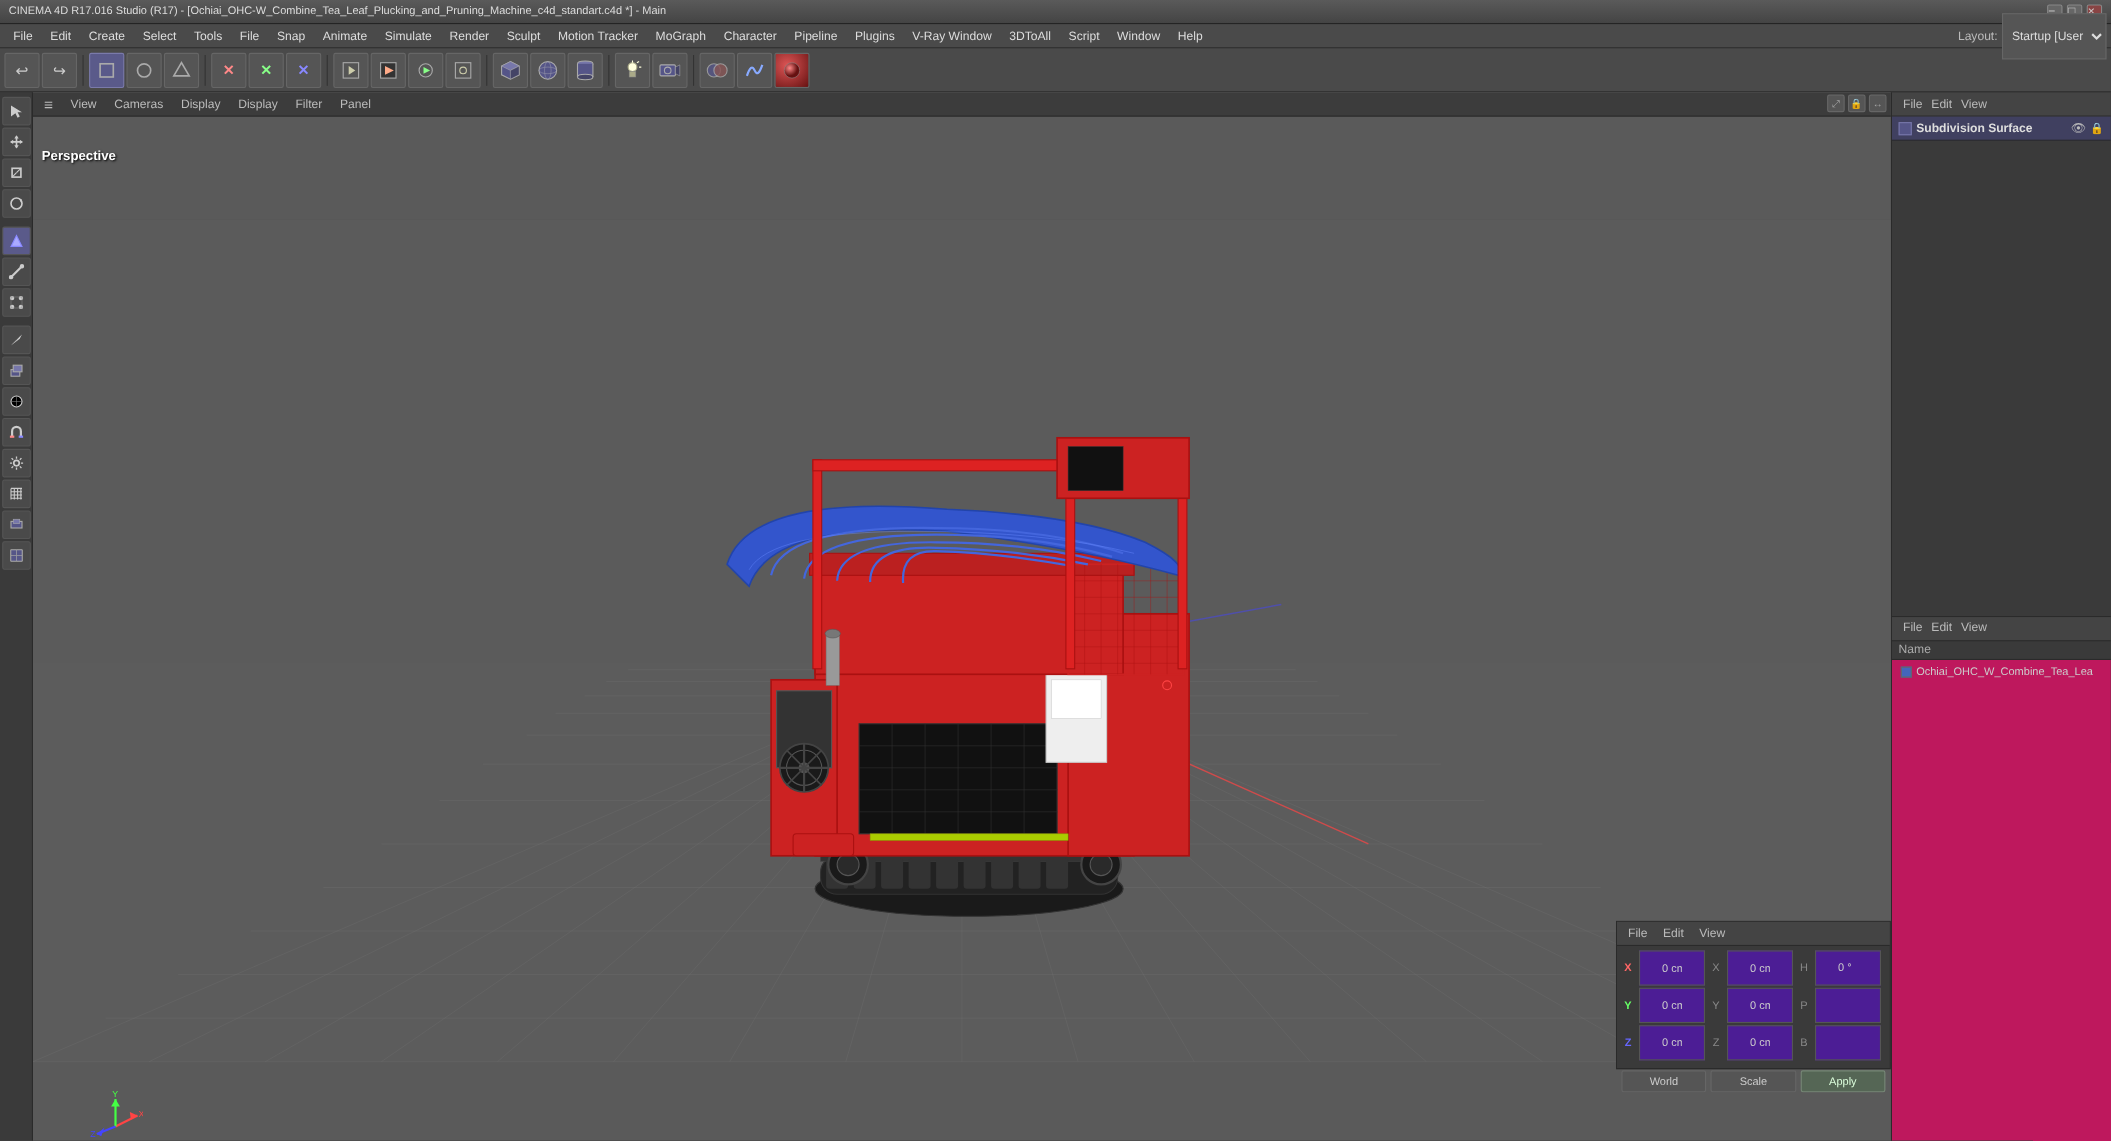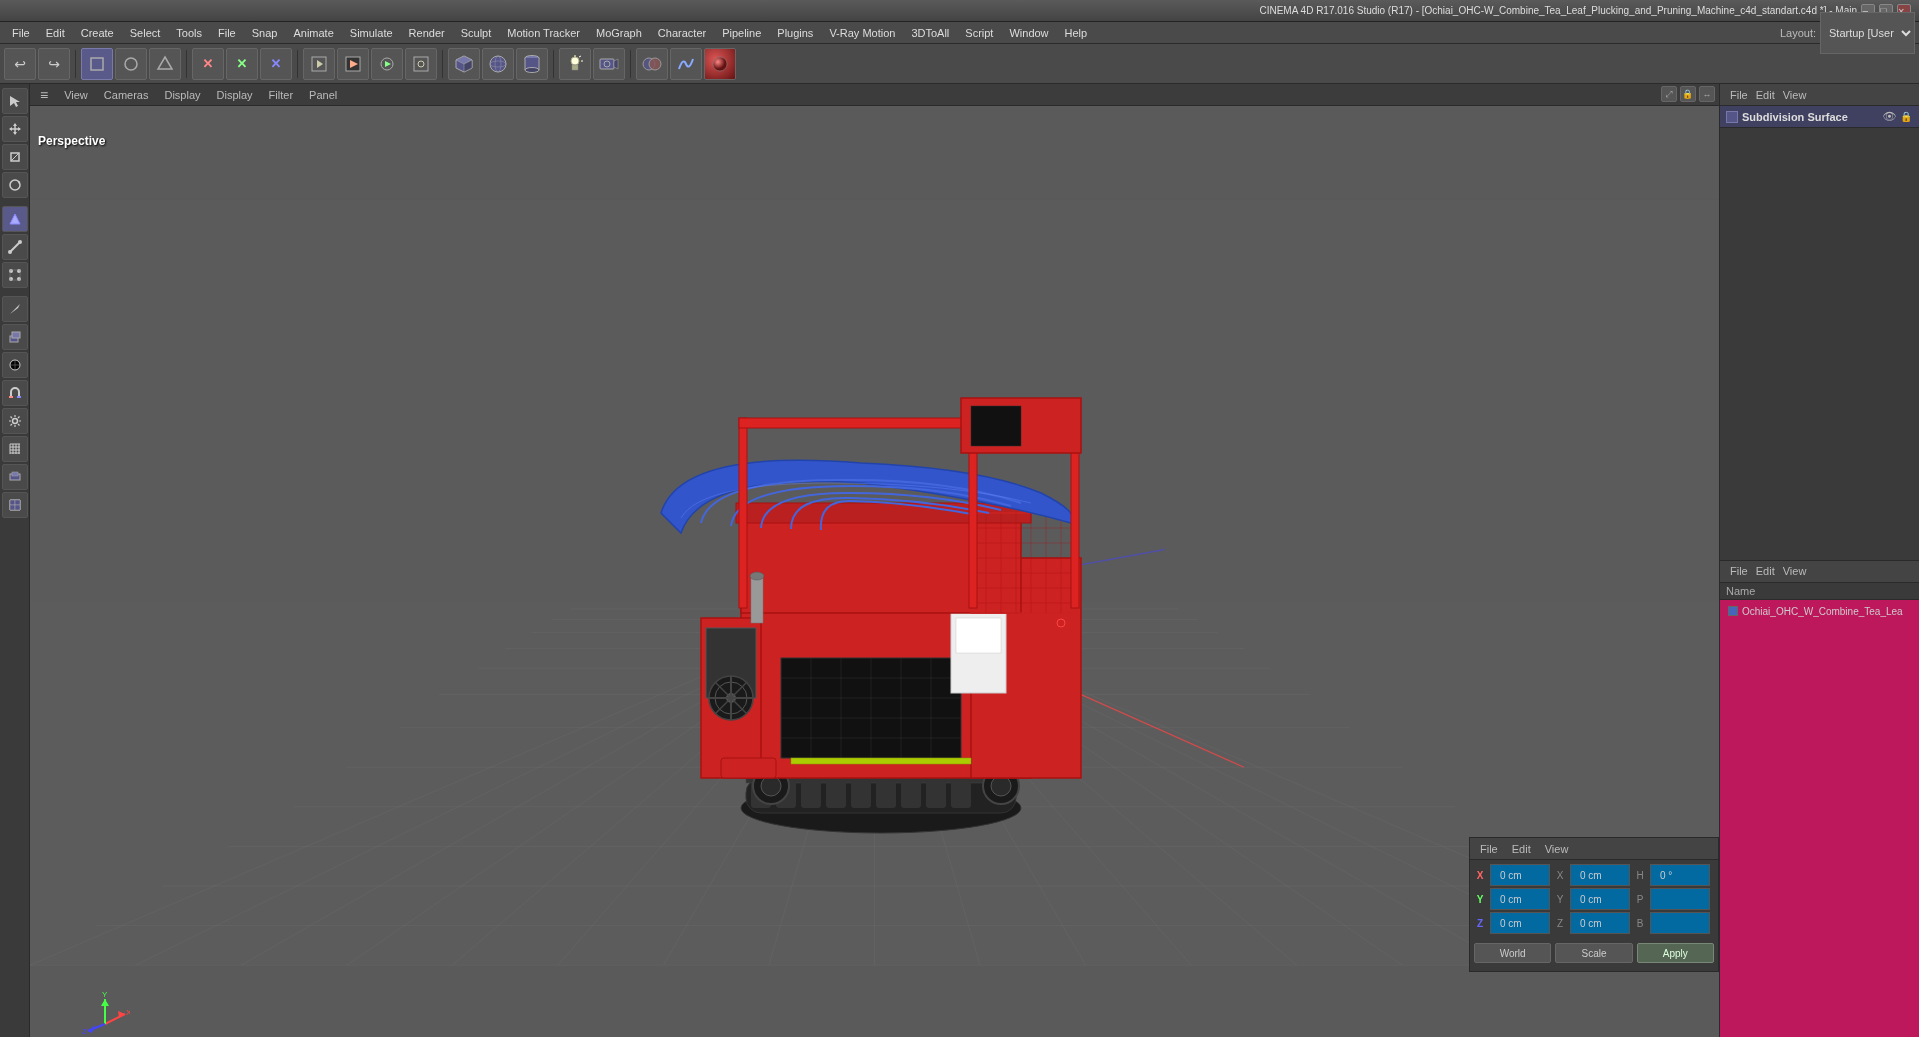--- a/index.html
+++ b/index.html
@@ -377,7 +377,7 @@
 <body>
 
 <div id="title-bar">
-  <span id="title-bar-text" style="font-size:10px;color:#ddd;flex:1;text-align:right;overflow:hidden;white-space:nowrap;text-overflow:ellipsis;">CINEMA 4D R17.016 Studio (R17) - [Ochiai_OHC-W_Combine_Tea_Leaf_Plucking_and_Pruning_Machine_c4d_standart.c4d *] - Main</span>
+  <span id="title-bar-text" style="font-size:10px;color:#ddd;flex:1;text-align:left;overflow:hidden;white-space:nowrap;text-overflow:ellipsis;">CINEMA 4D R17.016 Studio (R17) - [Ochiai_OHC-W_Combine_Tea_Leaf_Plucking_and_Pruning_Machine_c4d_standart.c4d *] - Main</span>
   <span class="title-btn">−</span>
   <span class="title-btn">□</span>
   <span class="title-btn" style="background:#884444;">×</span>

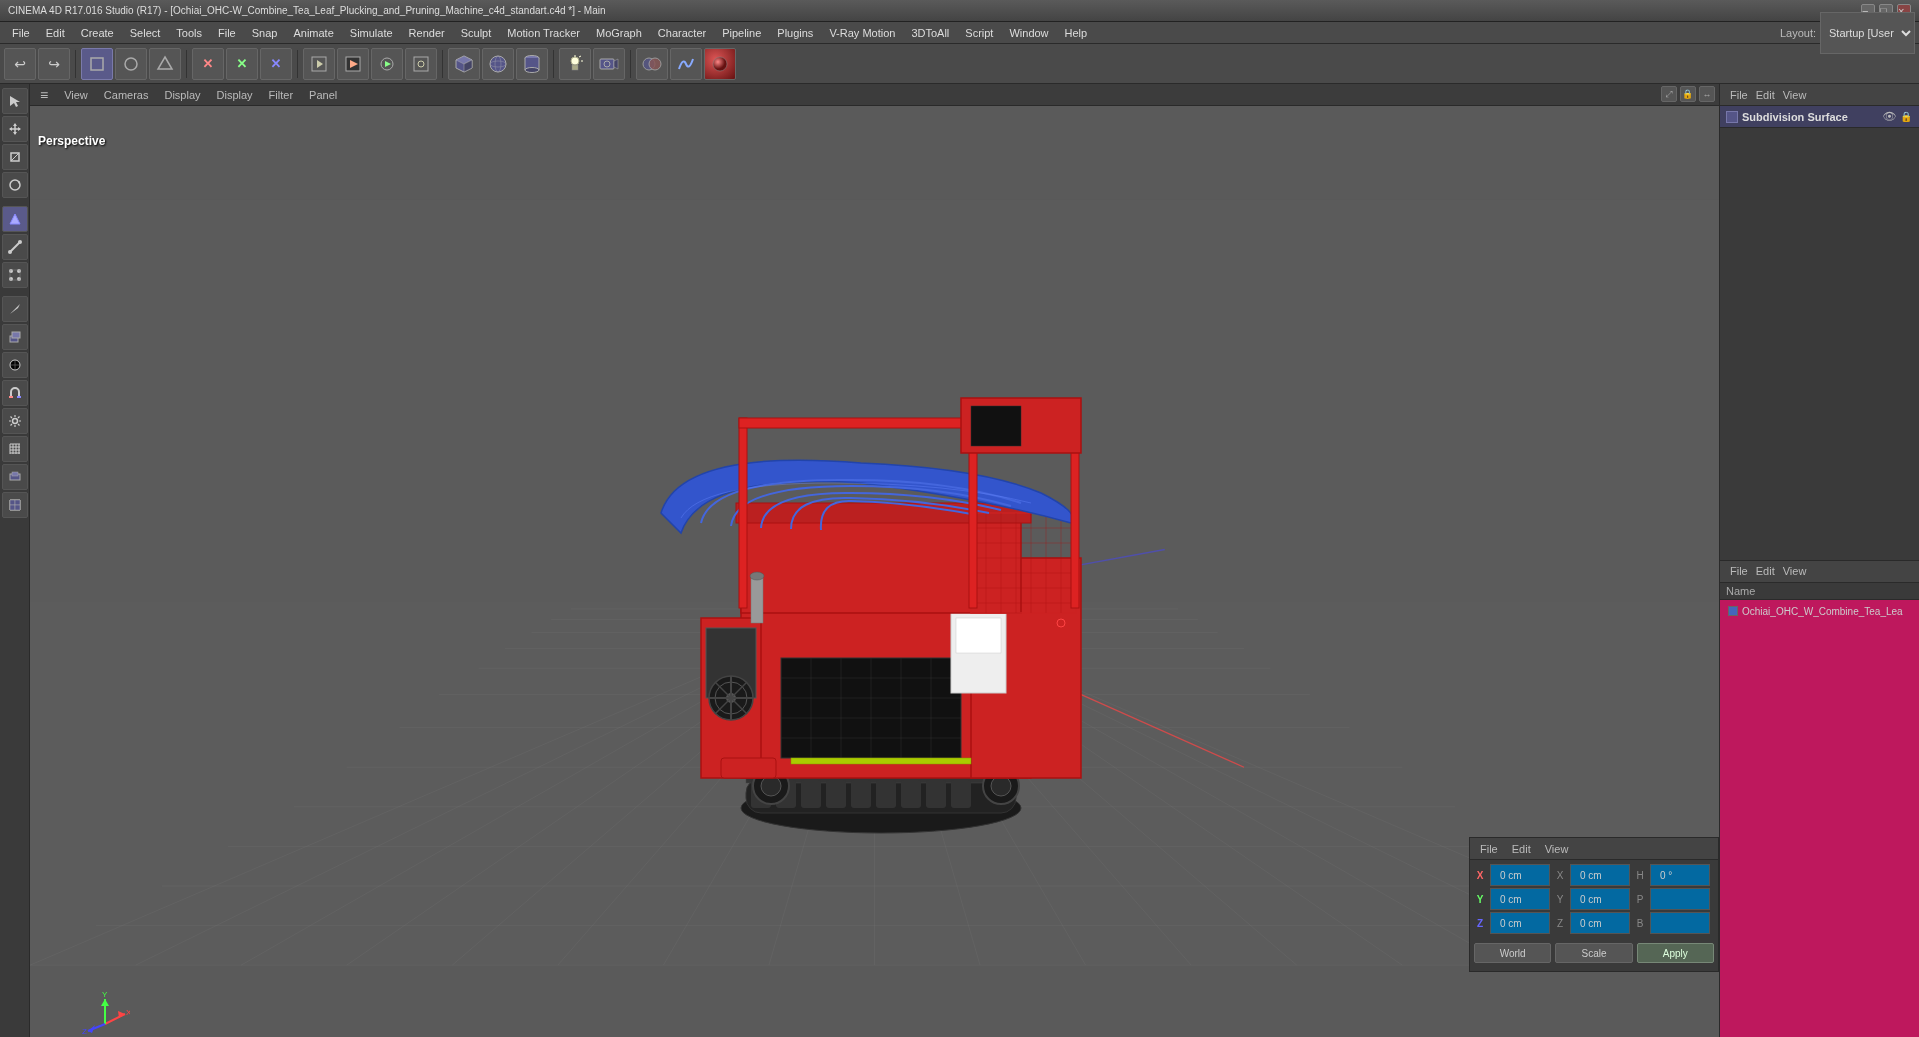--- a/index.html
+++ b/index.html
@@ -400,7 +400,7 @@
   <span class="menu-item">Character</span>
   <span class="menu-item">Pipeline</span>
   <span class="menu-item">Plugins</span>
-  <span class="menu-item">V-Ray Motion</span>
+  <span class="menu-item">V-Ray Window</span>
   <span class="menu-item">3DToAll</span>
   <span class="menu-item">Script</span>
   <span class="menu-item">Window</span>

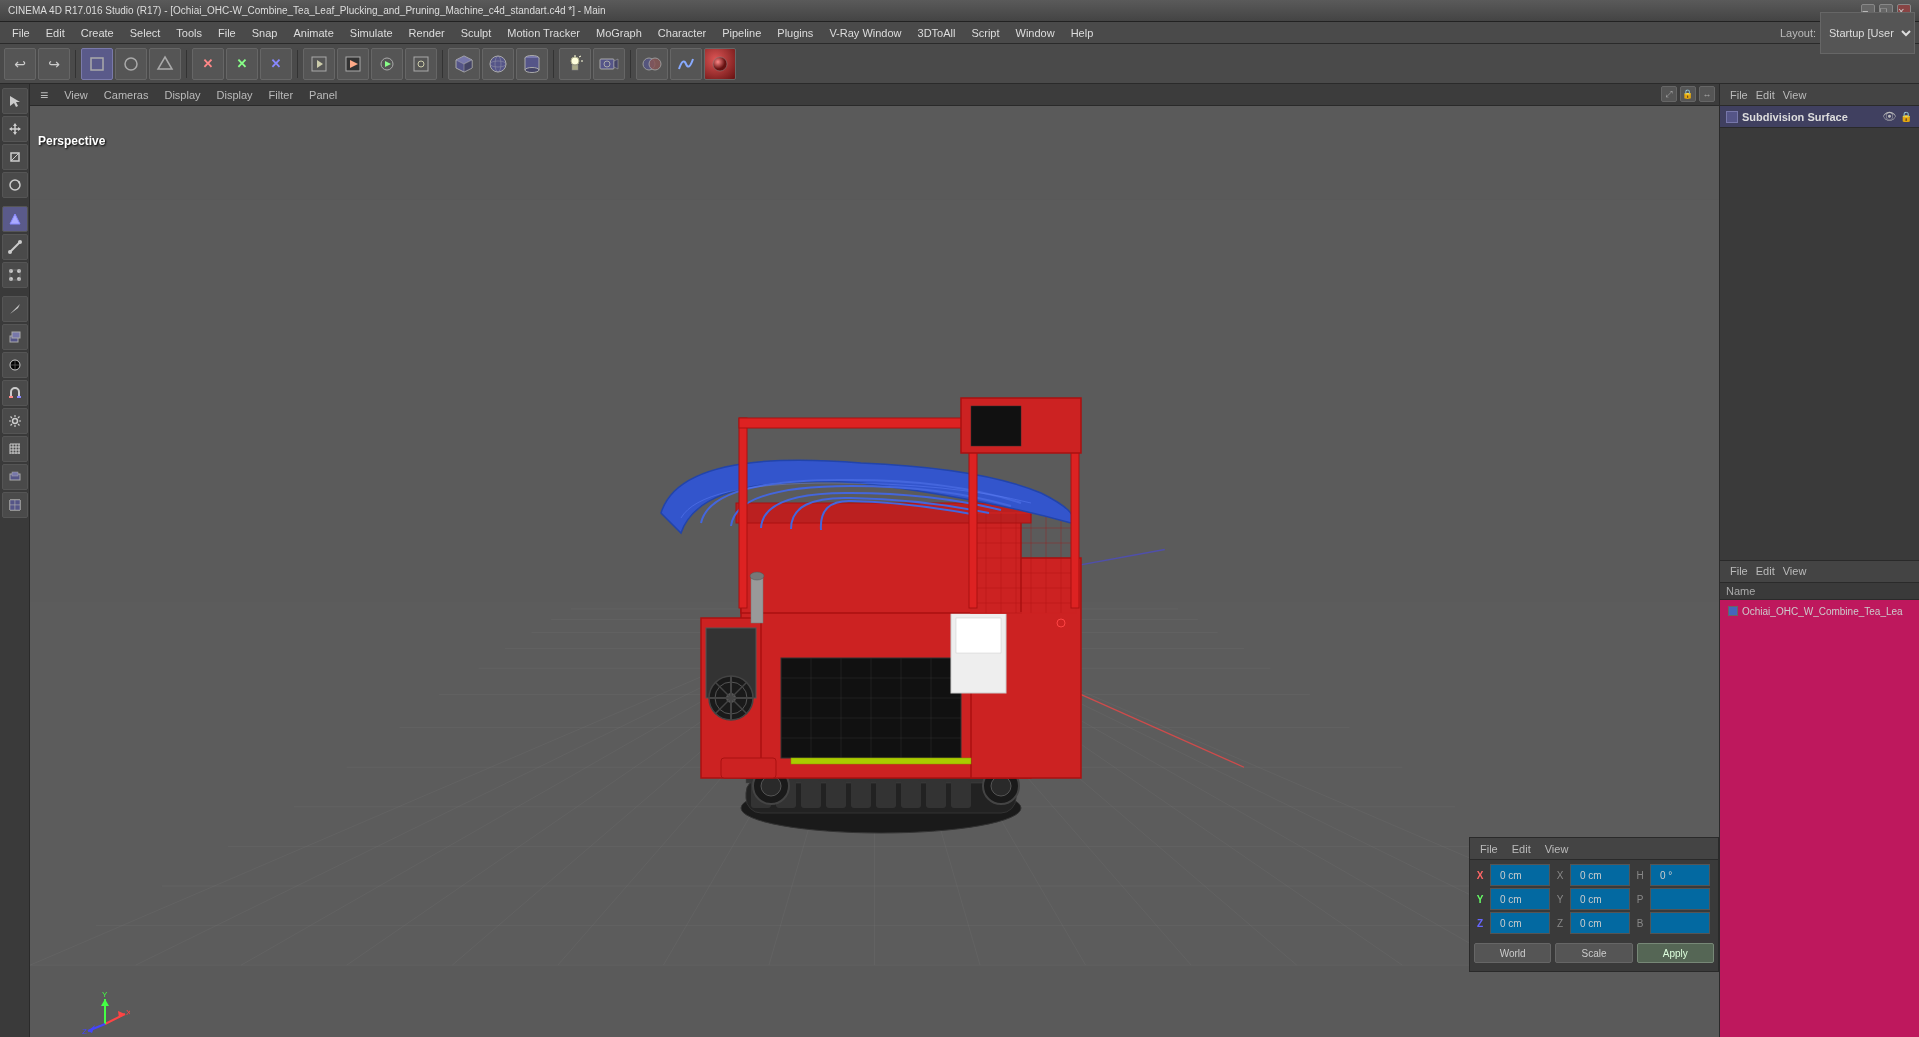--- a/index.html
+++ b/index.html
@@ -305,13 +305,13 @@
     }
     .coord-label { width: 12px; text-align: center; font-weight: bold; }
     .coord-field {
-      background: #0369a1;
+      background: #4c1d95;
       border: 1px solid #555;
       color: #ccc;
       width: 60px;
-      height: 22px;
+      height: 32px;
       font-size: 10px;
-      padding: 0 9px;
+      padding: 0 20px;
     }
     .coord-suffix { width: 12px; text-align: center; color: #888; font-size: 10px; }
     #world-scale-row {

